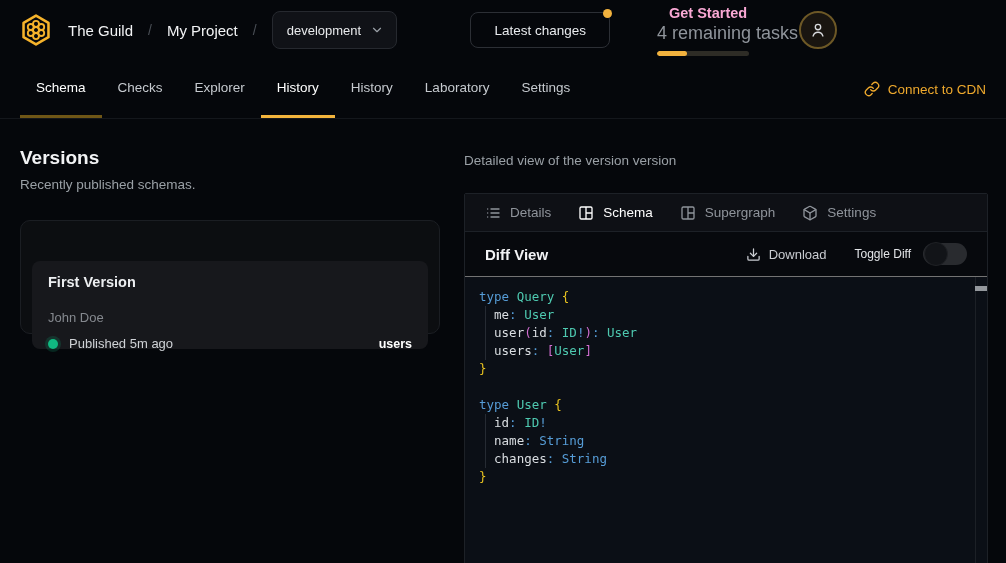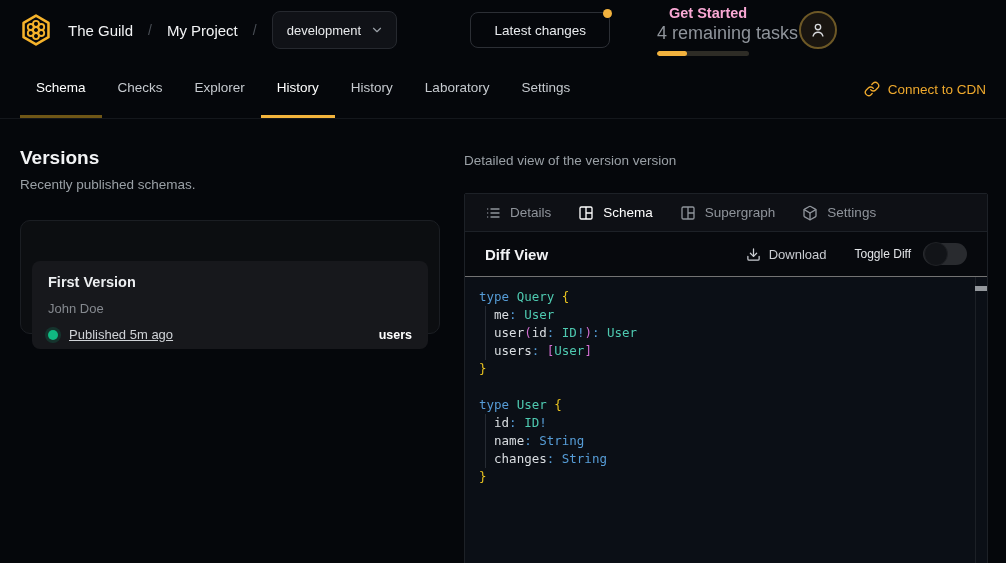--- a/index.html
+++ b/index.html
@@ -61,7 +61,7 @@
   .version-item { margin-top:29px; height:88px; border-radius:8px;
     background:#17181c; padding:13px 16px; cursor:pointer; }
   .vi-name { font-size:14.5px; font-weight:600; color:#eceef0; }
-  .vi-author { font-size:13px; color:#85898f; margin-top:11px; }
+  .vi-author { font-size:13px; color:#85898f; margin-top:20px; }
   .vi-row { display:flex; align-items:center; margin-top:11px; }
   .vi-dot { width:10px; height:10px; border-radius:50%; background:#10b981;
     box-shadow:0 0 0 3px rgba(16,185,129,0.18); margin-right:11px; }

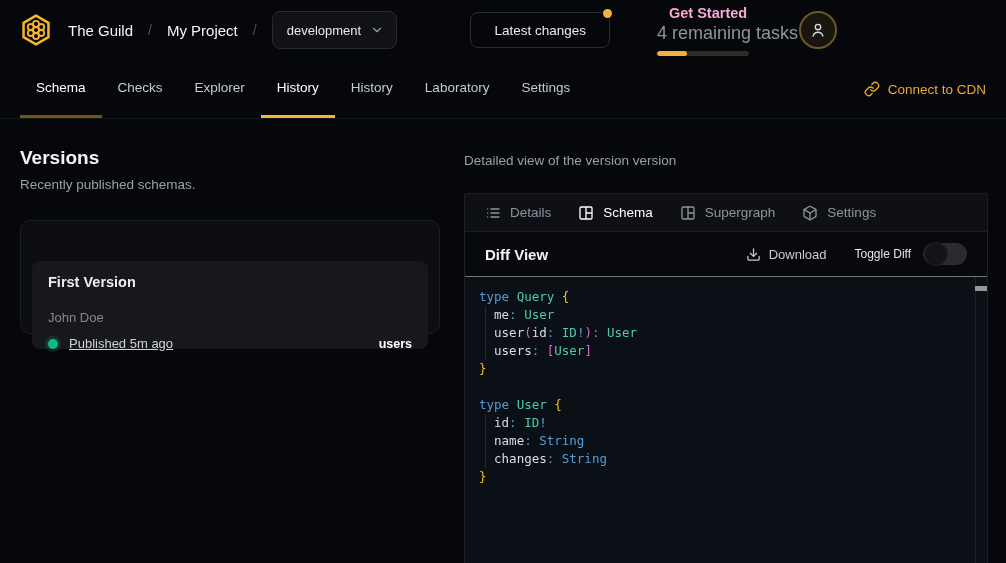--- a/index.html
+++ b/index.html
@@ -65,7 +65,7 @@
   .vi-row { display:flex; align-items:center; margin-top:11px; }
   .vi-dot { width:10px; height:10px; border-radius:50%; background:#10b981;
     box-shadow:0 0 0 3px rgba(16,185,129,0.18); margin-right:11px; }
-  .vi-status { font-size:13px; color:#cfd2d6;text-decoration:underline; }
+  .vi-status { font-size:13px; color:#cfd2d6; }
   .vi-service { margin-left:auto; font-size:12.5px; font-weight:bold; color:#ffffff; }
 
   

